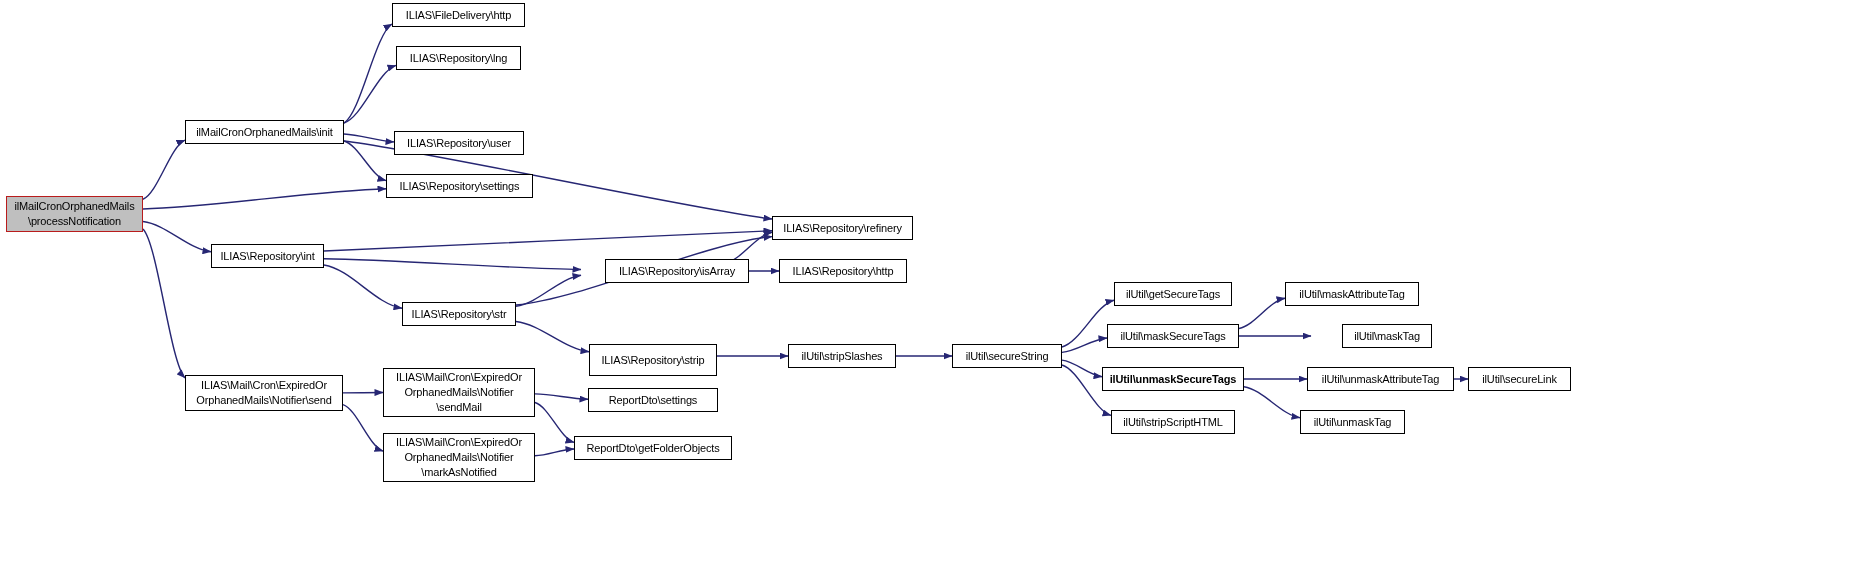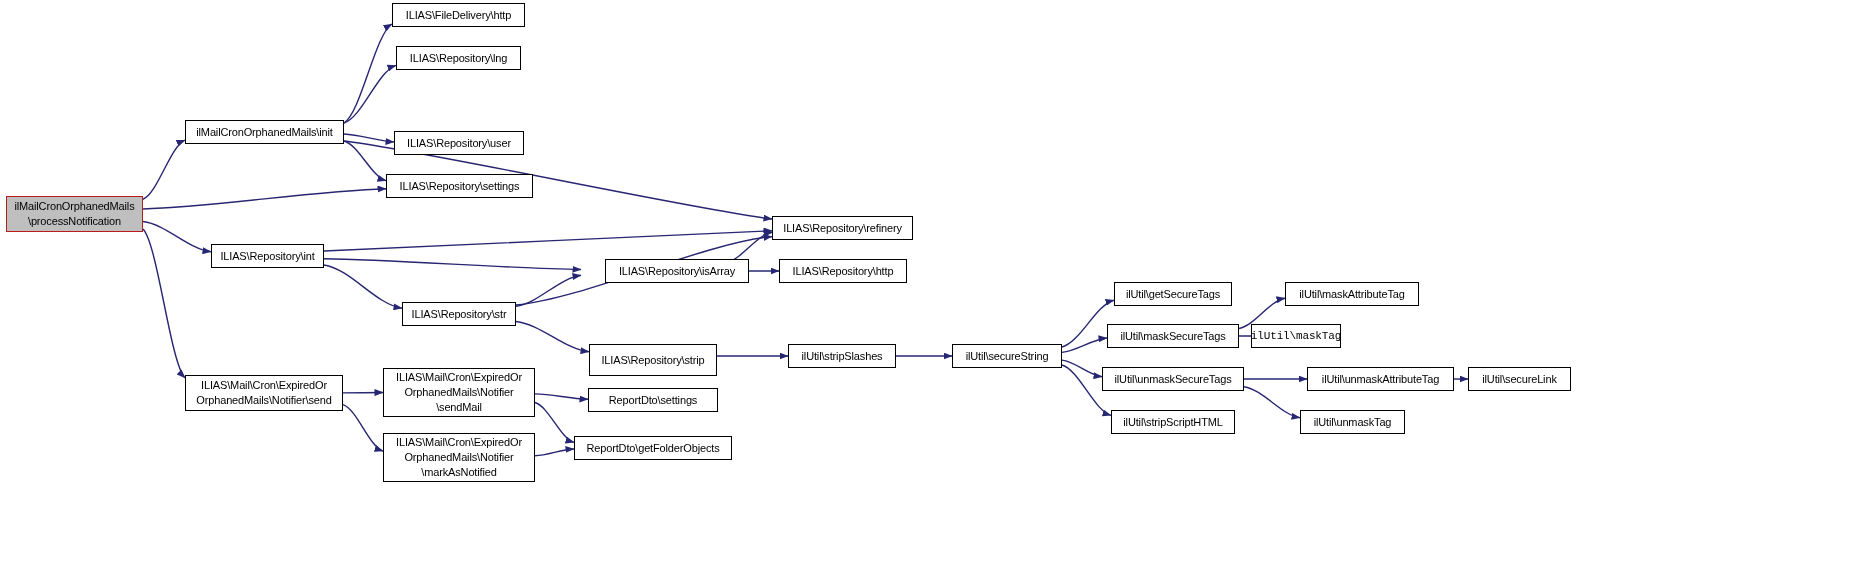--- a/index.html
+++ b/index.html
@@ -122,7 +122,7 @@
       <div class="node" style="left: 1102px; top: 367px; width: 142px; height: 24px;">ilUtil\unmaskSecureTags</div>
       <div class="node" style="left: 1111px; top: 410px; width: 124px; height: 24px;">ilUtil\stripScriptHTML</div>
       <div class="node" style="left: 1285px; top: 282px; width: 134px; height: 24px;">ilUtil\maskAttributeTag</div>
-      <div class="node" style="left: 1251px; top: 324px; width: 90px; height: 24px; font-family: Liberation Mono, monospace;">ilUtil\maskTag</div>
+      <div class="node" style="left: 1342px; top: 324px; width: 90px; height: 24px;">ilUtil\maskTag</div>
       <div class="node" style="left: 1307px; top: 367px; width: 147px; height: 24px;">ilUtil\unmaskAttributeTag</div>
       <div class="node" style="left: 1300px; top: 410px; width: 105px; height: 24px;">ilUtil\unmaskTag</div>
       <div class="node" style="left: 1468px; top: 367px; width: 103px; height: 24px;">ilUtil\secureLink</div>

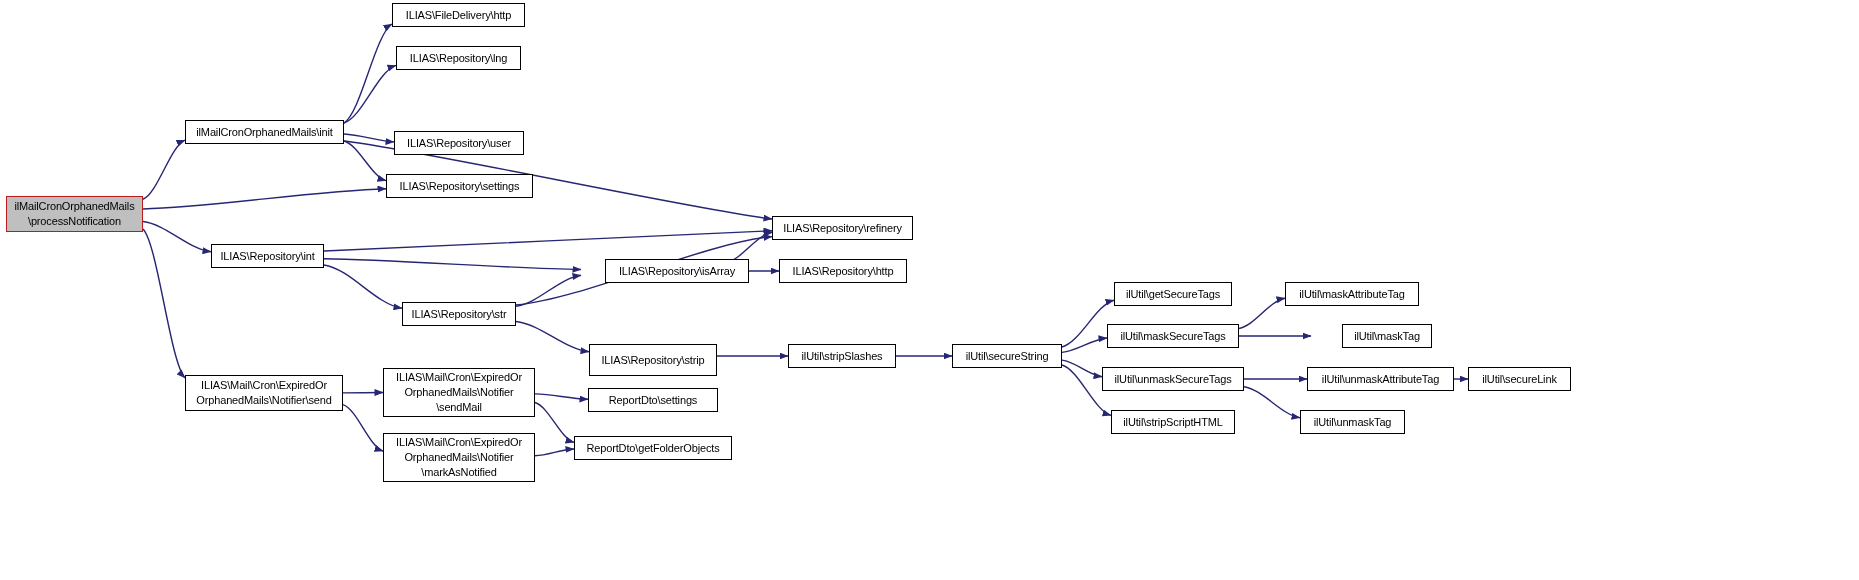--- a/index.html
+++ b/index.html
@@ -119,7 +119,7 @@
       <div class="node" style="left: 952px; top: 344px; width: 110px; height: 24px;">ilUtil\secureString</div>
       <div class="node" style="left: 1114px; top: 282px; width: 118px; height: 24px;">ilUtil\getSecureTags</div>
       <div class="node" style="left: 1107px; top: 324px; width: 132px; height: 24px;">ilUtil\maskSecureTags</div>
-      <div class="node" style="left: 1102px; top: 367px; width: 142px; height: 24px;">ilUtil\unmaskSecureTags</div>
+      <div class="node" style="left: 1102px; top: 367px; width: 142px; height: 24px; font-weight: bold;">ilUtil\unmaskSecureTags</div>
       <div class="node" style="left: 1111px; top: 410px; width: 124px; height: 24px;">ilUtil\stripScriptHTML</div>
       <div class="node" style="left: 1285px; top: 282px; width: 134px; height: 24px;">ilUtil\maskAttributeTag</div>
       <div class="node" style="left: 1342px; top: 324px; width: 90px; height: 24px;">ilUtil\maskTag</div>

